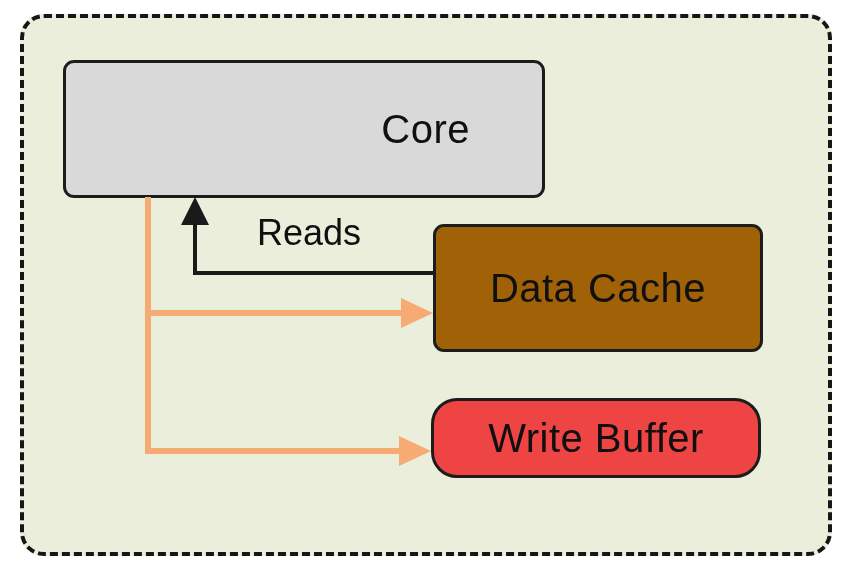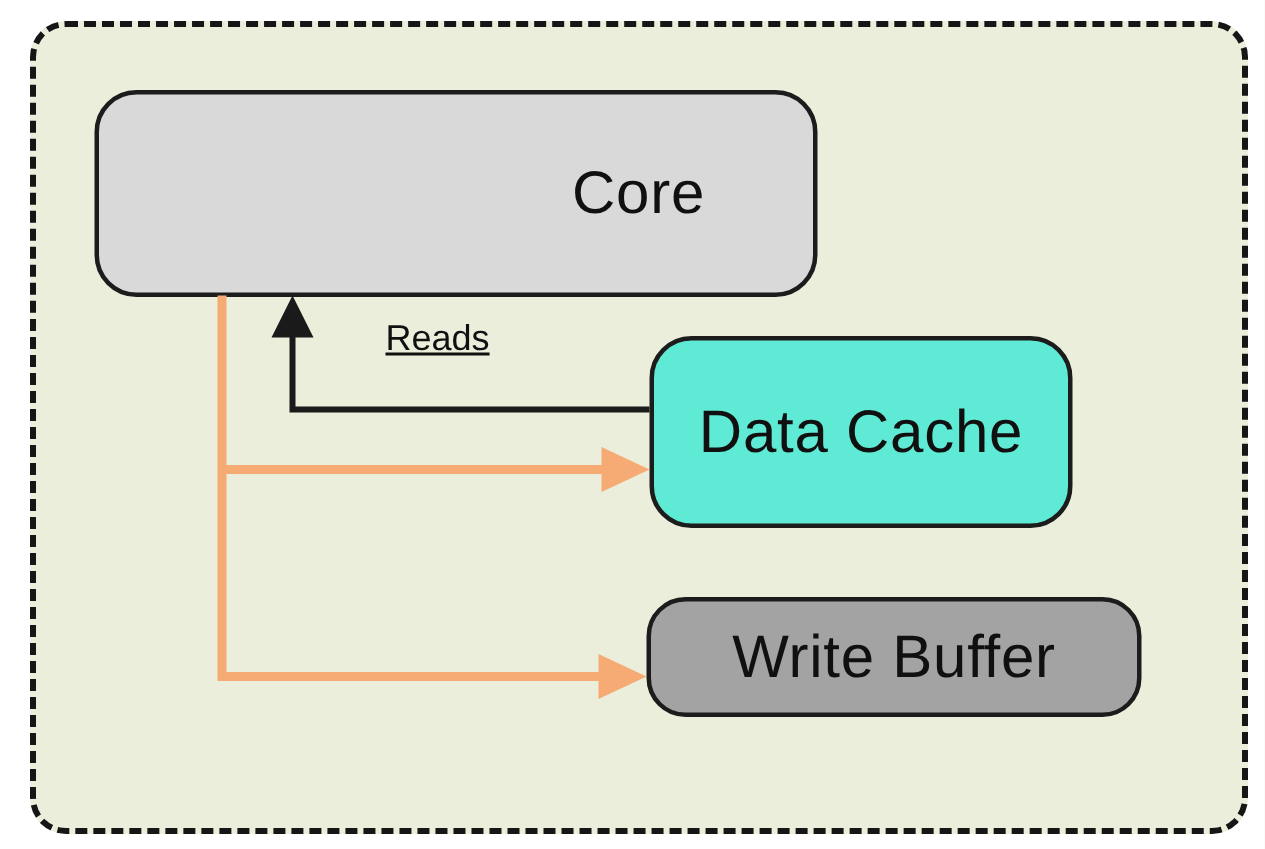--- a/index.html
+++ b/index.html
@@ -24,7 +24,7 @@
     position: absolute;
     box-sizing: border-box;
     border: 3px solid #1c1c1c;
-    border-radius: 28px;
+    border-radius: 11px;
     display: flex;
     align-items: center;
     justify-content: center;

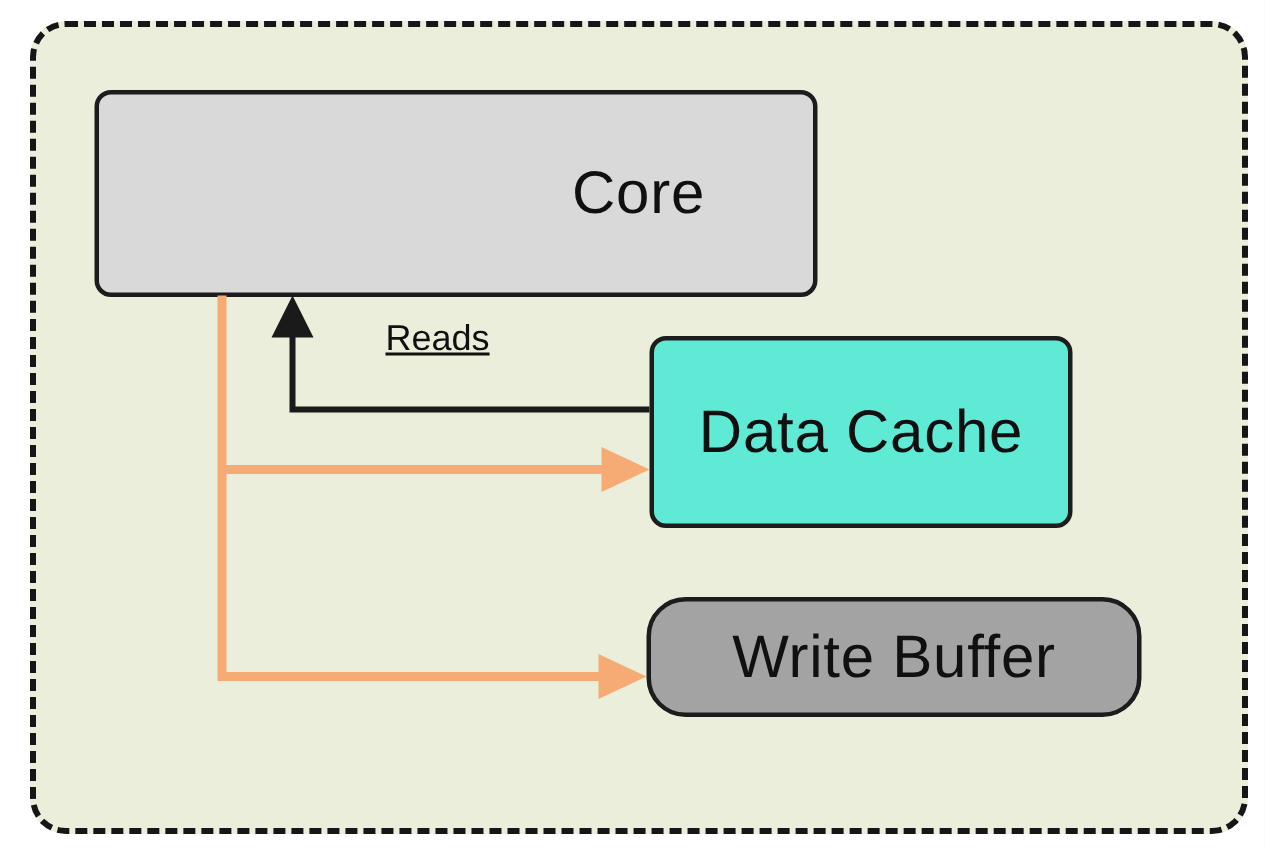--- a/index.html
+++ b/index.html
@@ -52,10 +52,9 @@
   }
   .edge-label {
     position: absolute;
-    font-size: 24px;
+    font-size: 36px;
     color: #101010;
     white-space: nowrap;
-    text-decoration: underline;
   }
   #label-reads  { left: 257px; top: 212px; }
   #label-writes { left: 214px; top: 350px; }

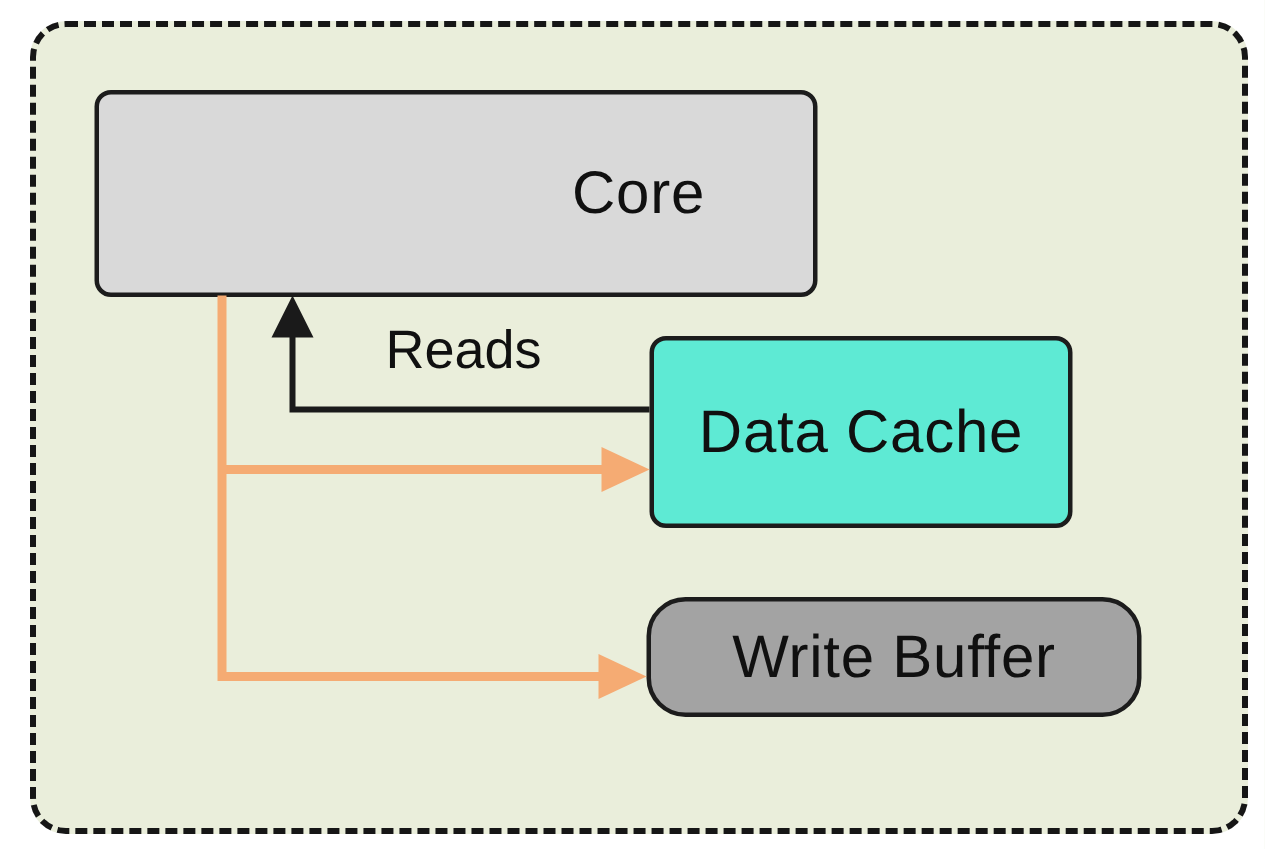--- a/index.html
+++ b/index.html
@@ -41,8 +41,8 @@
   }
   #node-data-cache {
     left: 433px; top: 224px;
-    width: 282px; height: 128px;
-    background: #5eead4;
+    width: 330px; height: 128px;
+    background: #a16207;
   }
   #node-write-buffer {
     left: 431px; top: 398px;

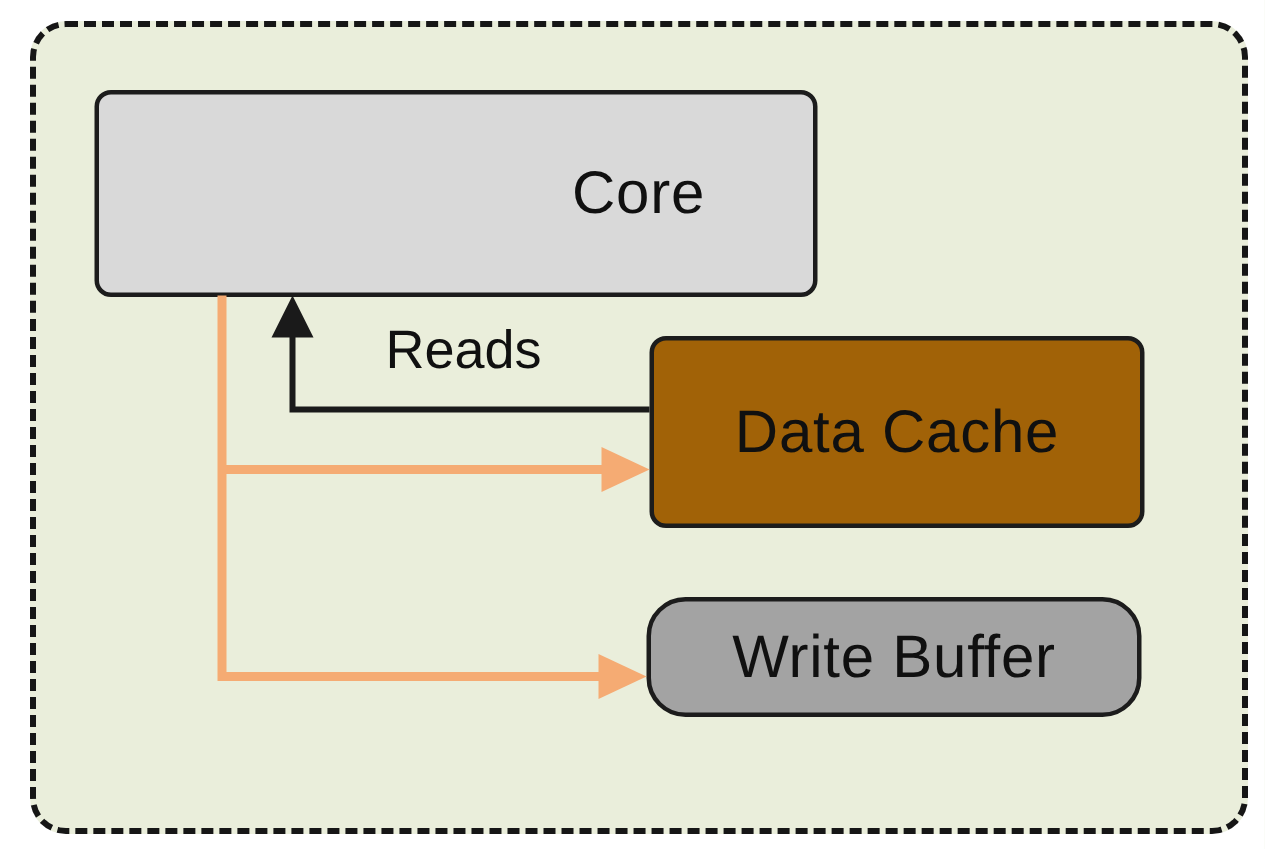--- a/index.html
+++ b/index.html
@@ -47,7 +47,7 @@
   #node-write-buffer {
     left: 431px; top: 398px;
     width: 330px; height: 80px;
-    background: #a3a3a3;
+    background: #ef4444;
     border-radius: 26px;
   }
   .edge-label {

